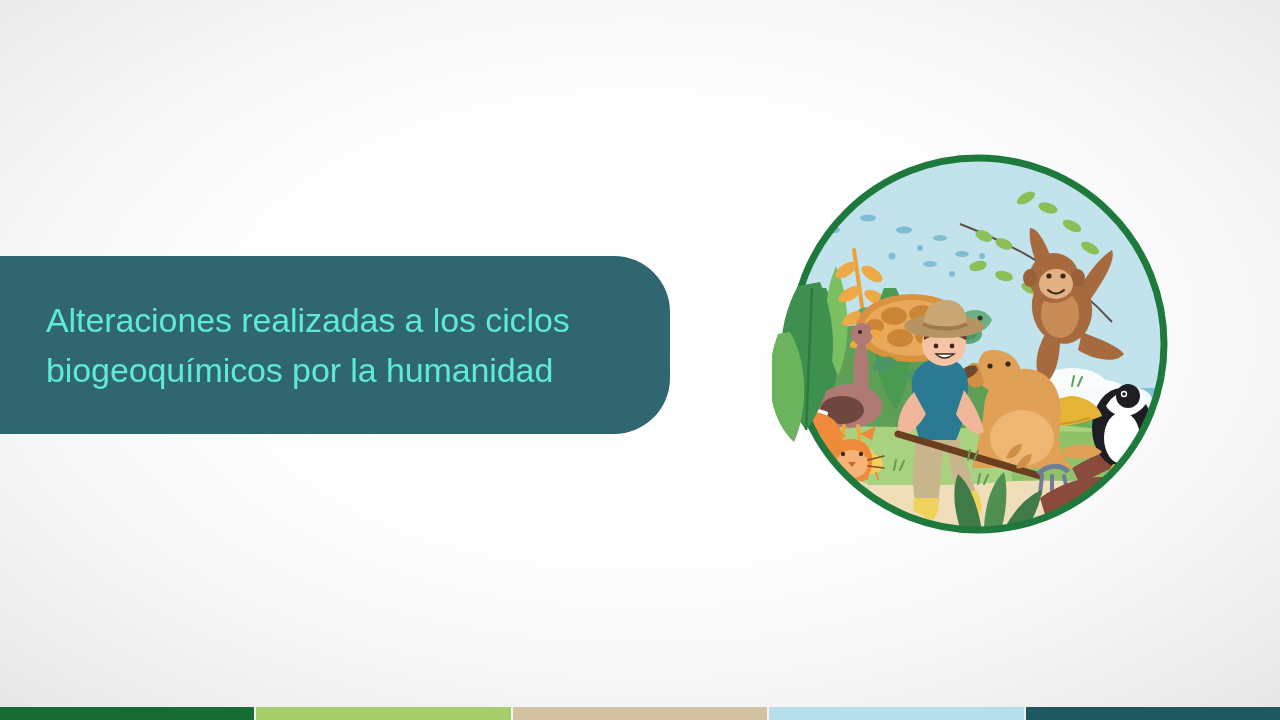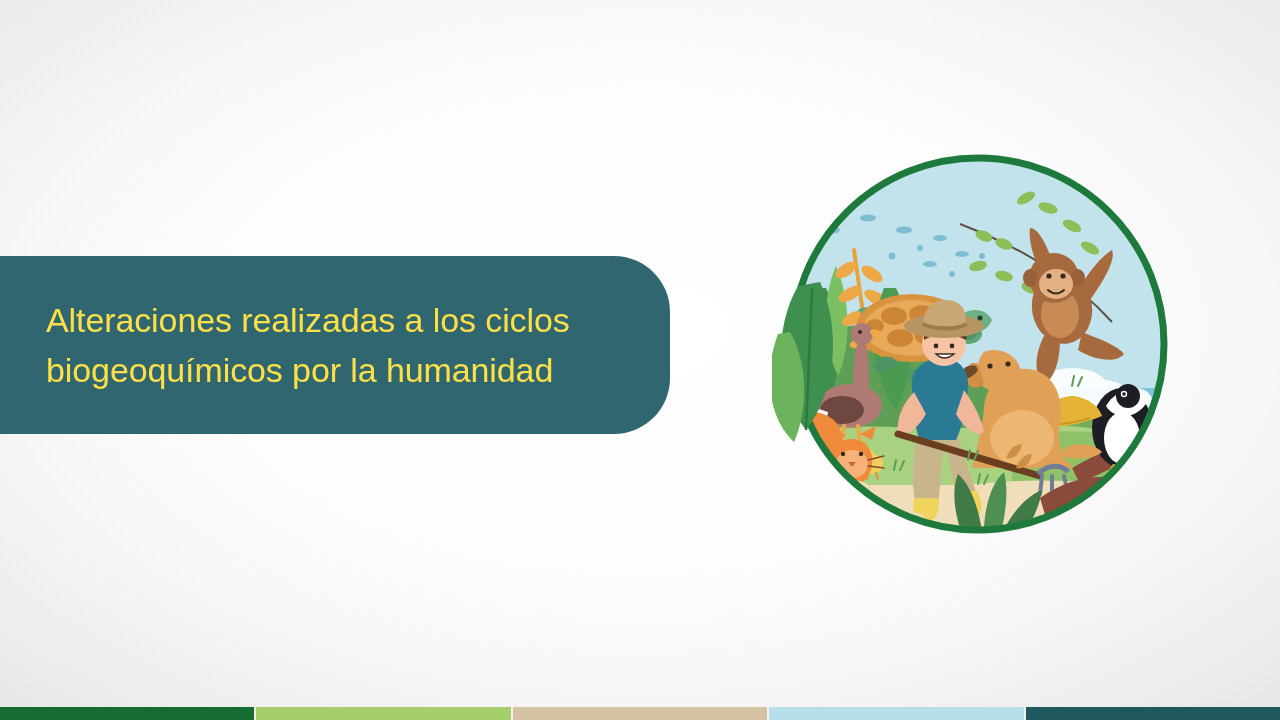--- a/index.html
+++ b/index.html
@@ -83,7 +83,7 @@
 <div id="slide">
 
   <div id="title-banner" style="background: rgb(47, 102, 112);">
-    <div id="title-text" style="color: #fde047;">Alteraciones realizadas a los ciclos
+    <div id="title-text" style="color: #5eead4;">Alteraciones realizadas a los ciclos
 biogeoquímicos por la humanidad</div>
   </div>
 

